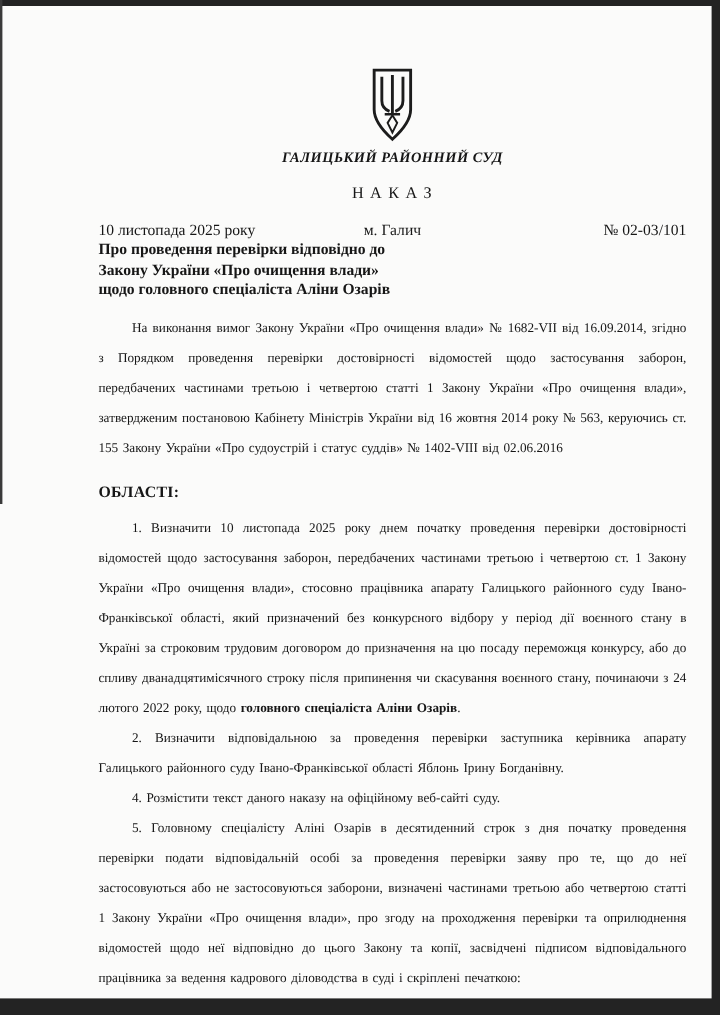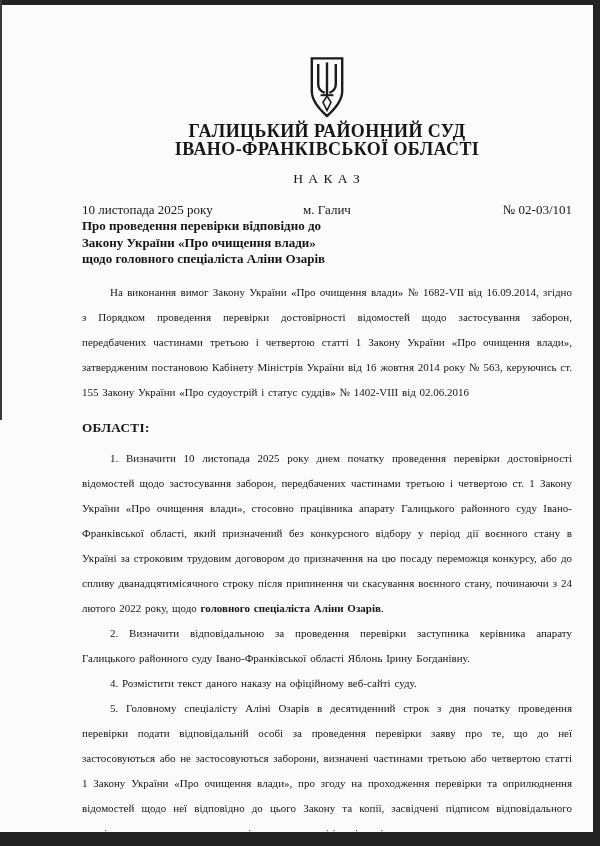--- a/index.html
+++ b/index.html
@@ -30,9 +30,10 @@
     margin-top: 2px;
     text-align: center;
     font-weight: bold;
-    font-size: 18px;
+    font-size: 12px;
     line-height: 18px;
     letter-spacing: 0.4px;
+    font-style: italic;
   }
   .doc-title {
     margin-top: 13px;

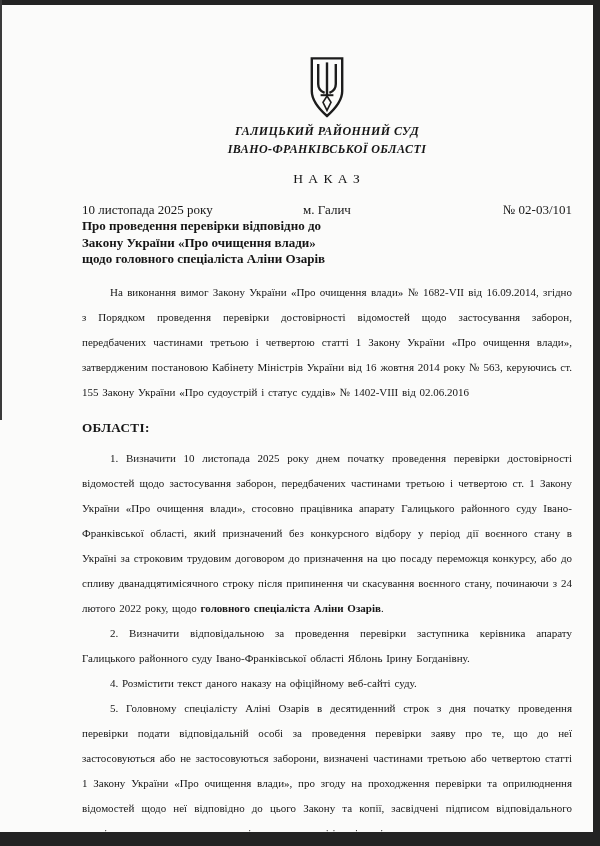--- a/index.html
+++ b/index.html
@@ -102,7 +102,6 @@
 
   <div class="court-name">
     <div>ГАЛИЦЬКИЙ РАЙОННИЙ СУД</div>
-    <div>ІВАНО-ФРАНКІВСЬКОЇ ОБЛАСТІ</div>
   </div>
 
   <div class="doc-title">Н А К А З</div>

